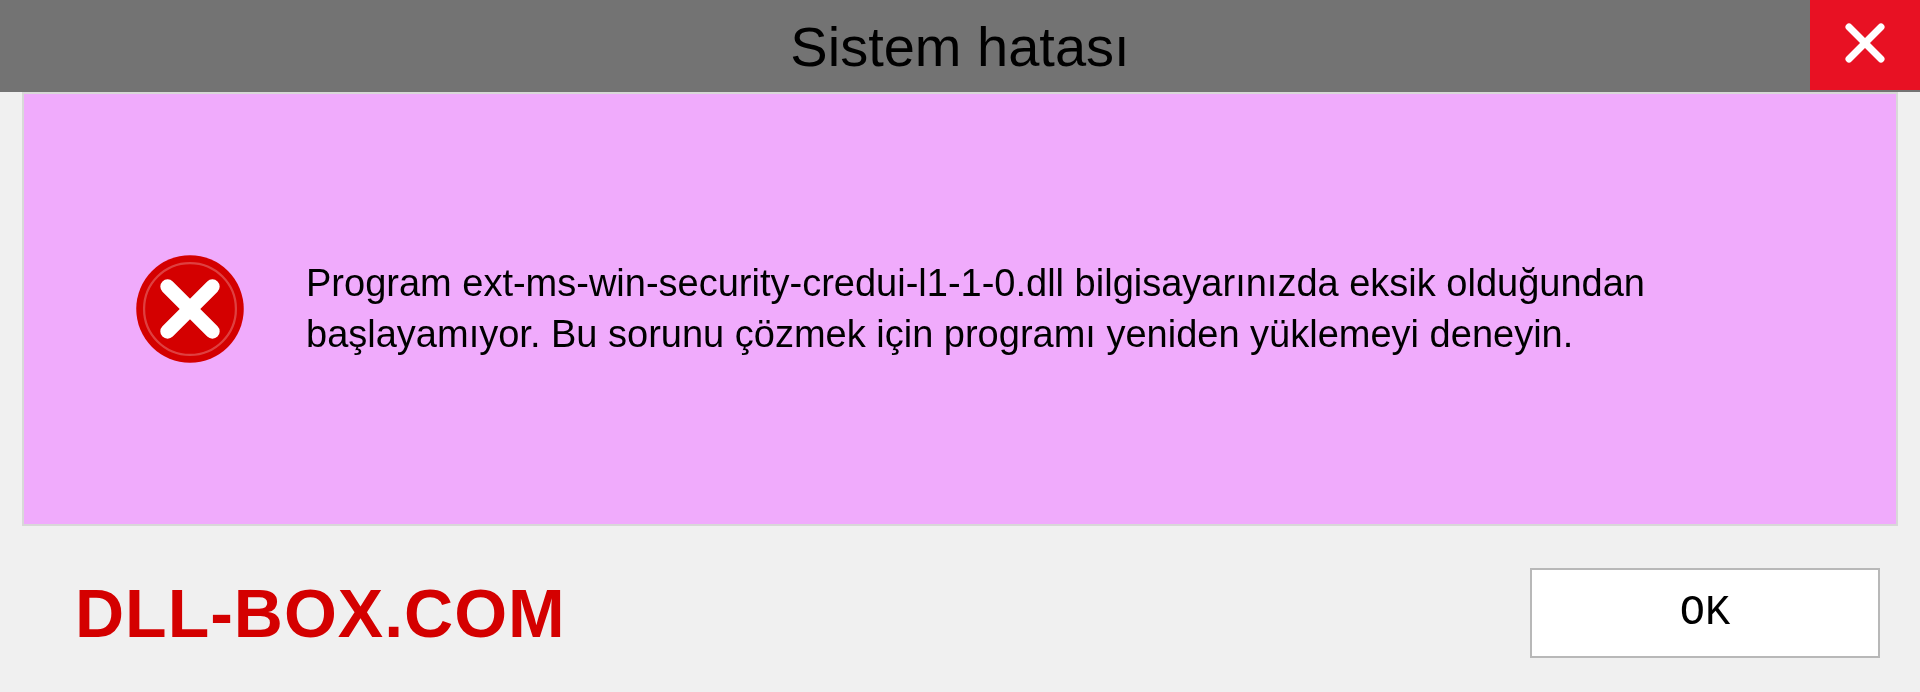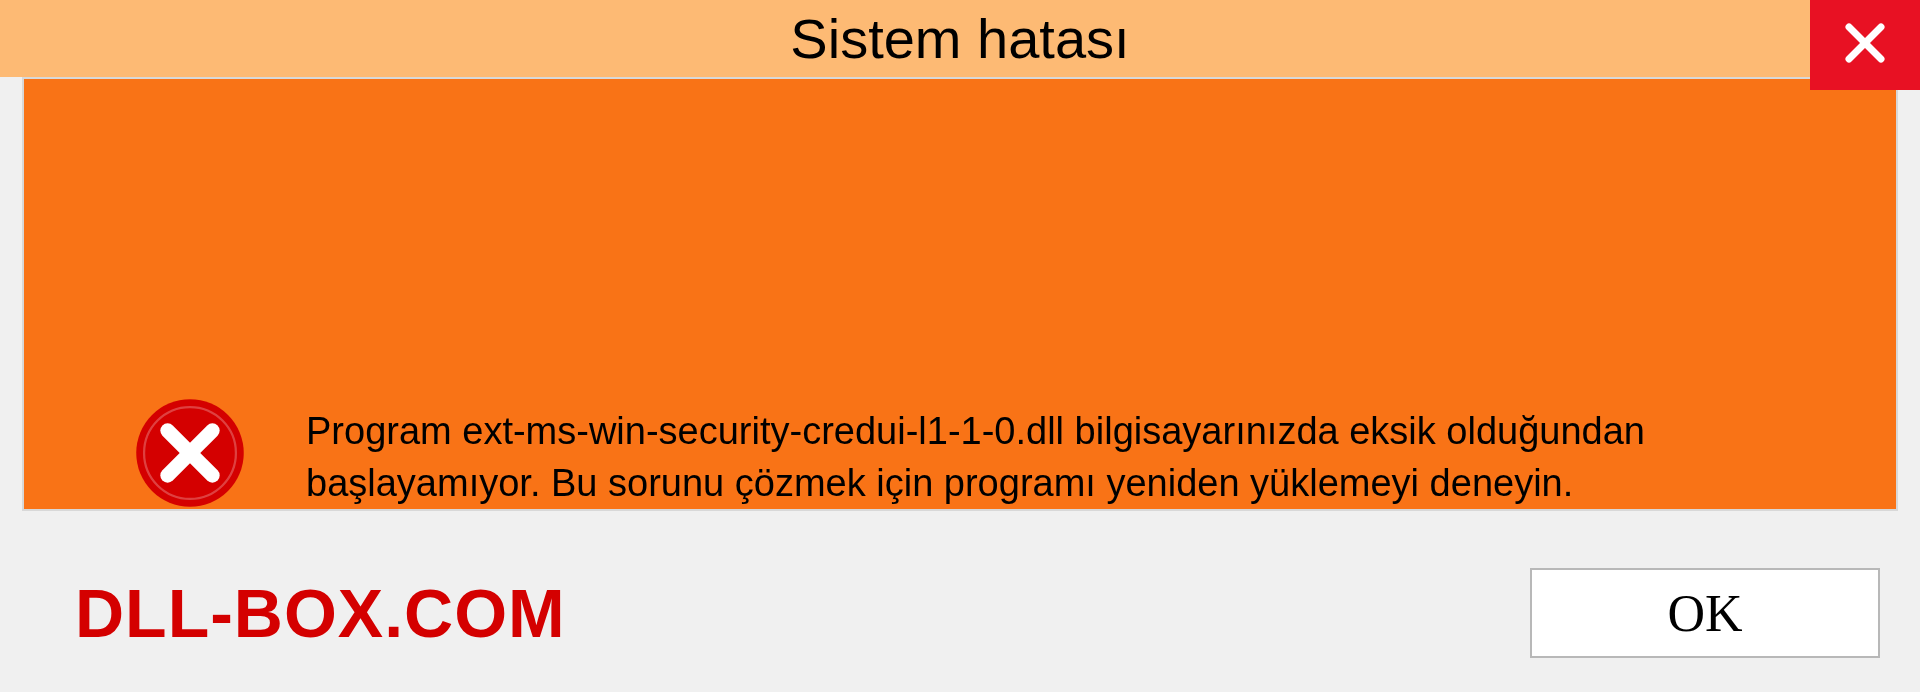--- a/index.html
+++ b/index.html
@@ -16,8 +16,8 @@
       overflow: hidden;
     }
     .titlebar {
-      height: 77px;
-      background: #fdba74;
+      height: 92px;
+      background: #737373;
       position: relative;
       display: flex;
       align-items: center;

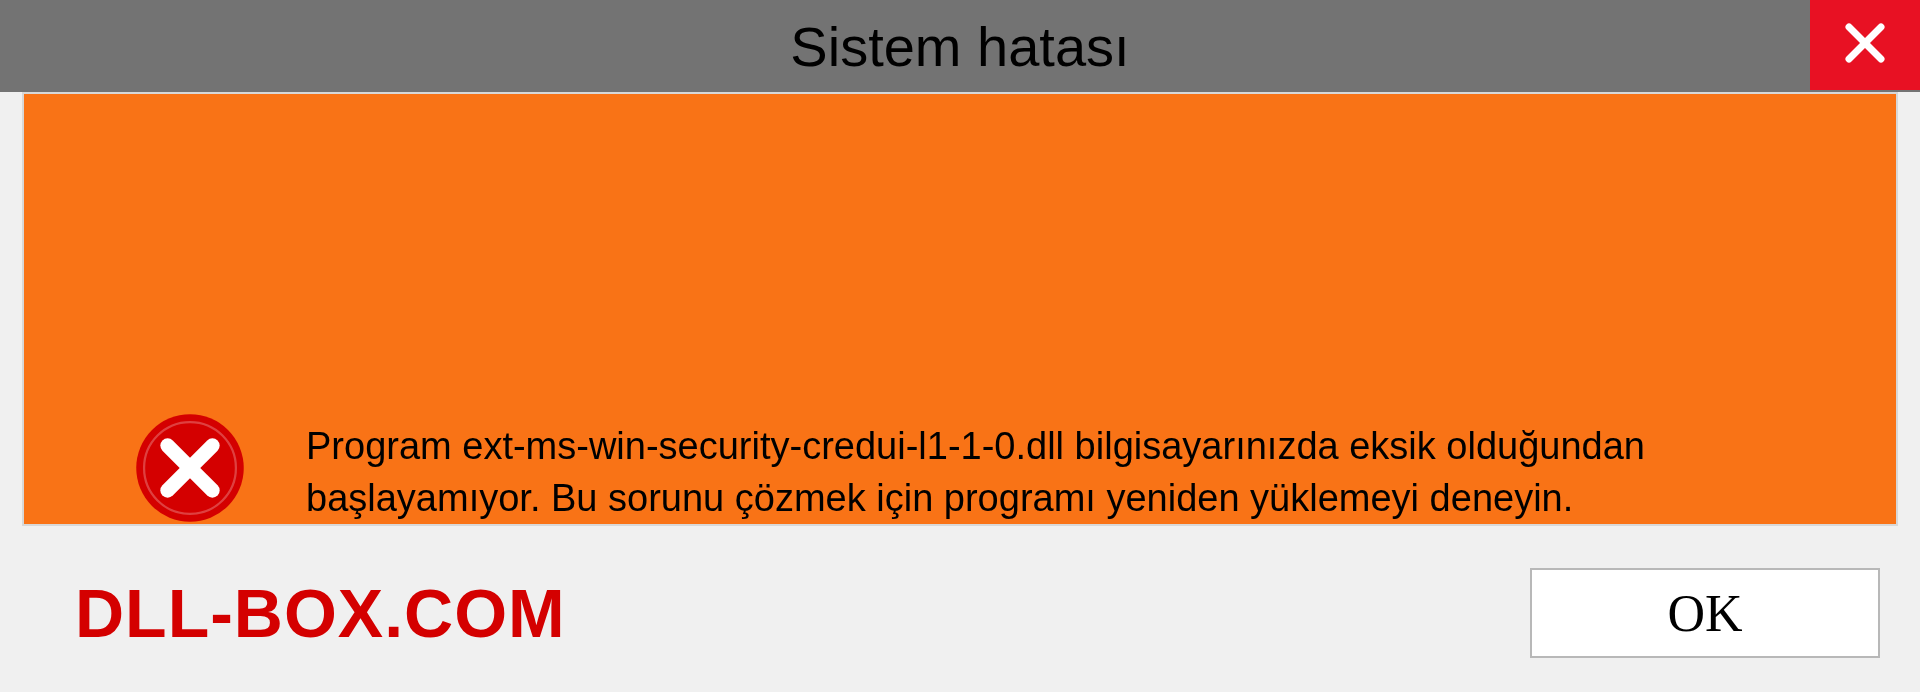--- a/index.html
+++ b/index.html
@@ -49,11 +49,11 @@
     }
     .content-area {
       margin: 0 22px;
-      background: #f97316;
+      background: #f0abfc;
       border: 2px solid #d8d8d8;
       height: 434px;
       display: flex;
-      align-items: flex-end;
+      align-items: center;
       padding: 0 40px 0 110px;
     }
     .error-icon {

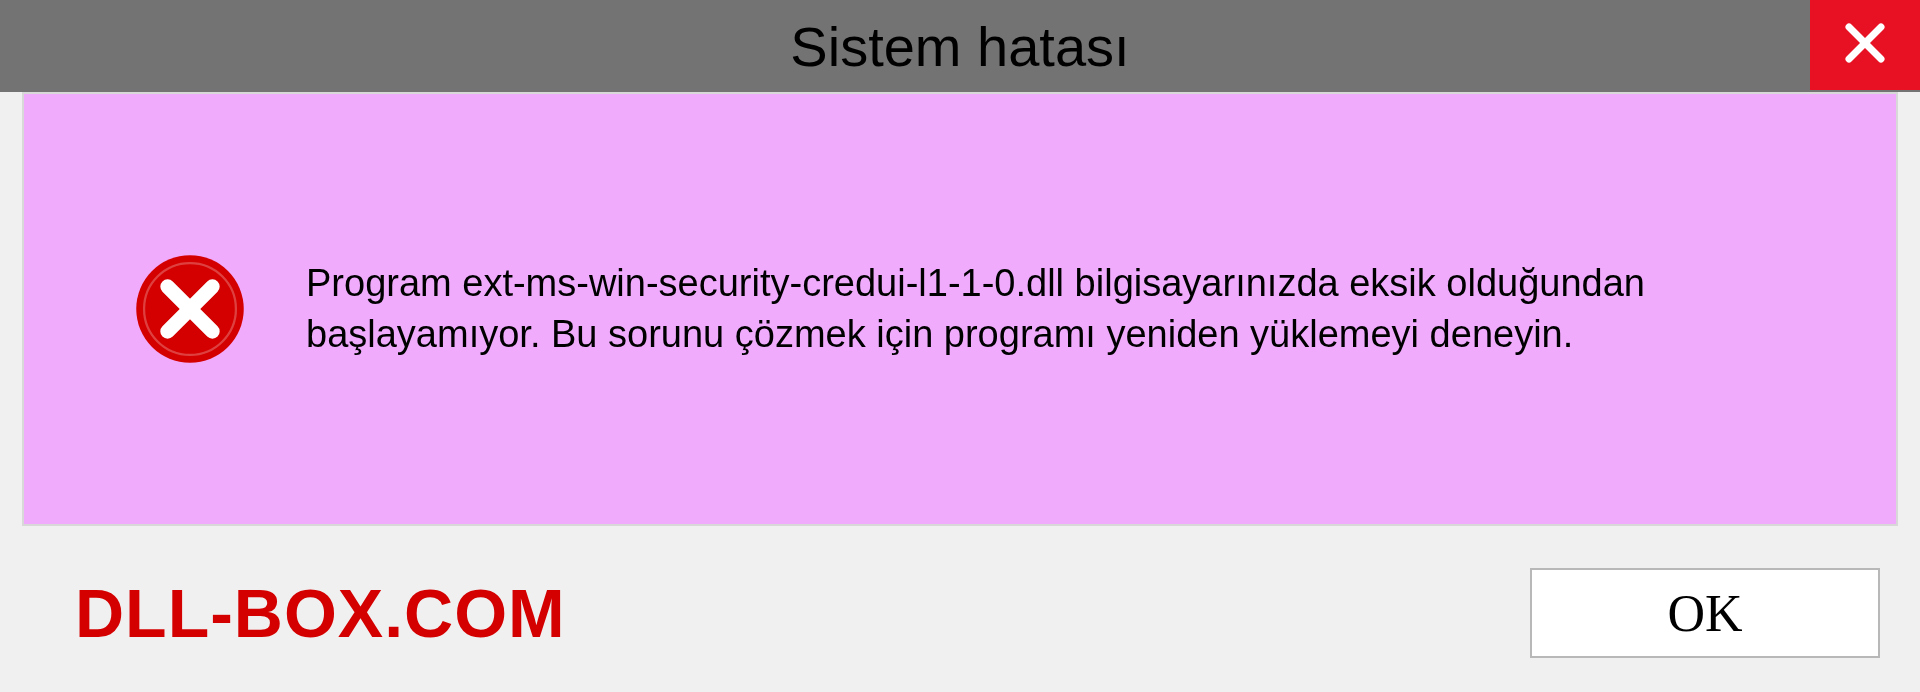--- a/index.html
+++ b/index.html
@@ -94,13 +94,13 @@
       height: 90px;
       background: #ffffff;
       border: 2px solid #b8b8b8;
-      font-size: 52px;
+      font-size: 42px;
       color: #000;
       display: flex;
       align-items: center;
       justify-content: center;
       cursor: pointer;
-      font-family: Liberation Serif, serif;
+      font-family: Liberation Mono, monospace;
     }
   </style>
 </head>

